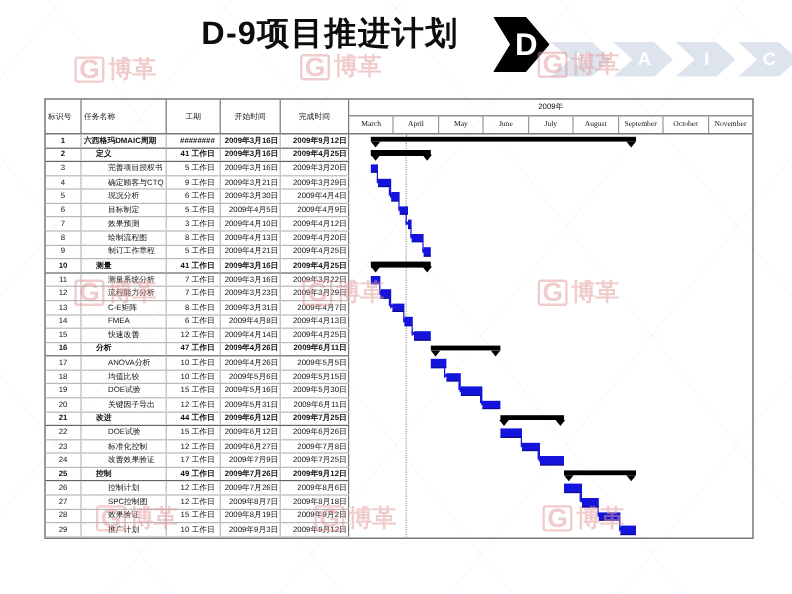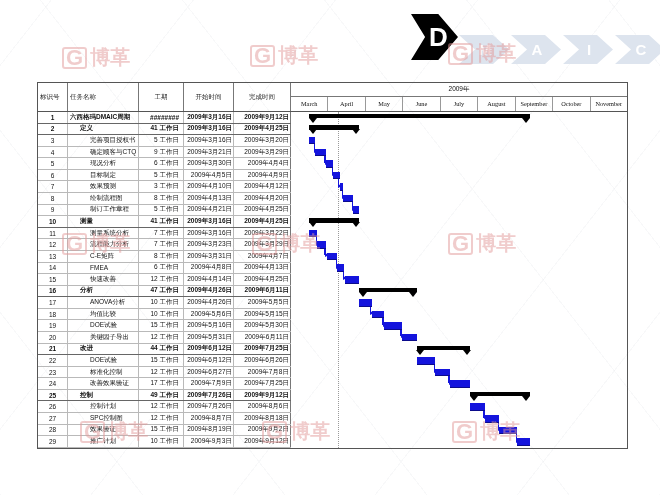--- a/index.html
+++ b/index.html
@@ -69,6 +69,7 @@
 
 <div class="page">
 
+  <div class="title">D-9项目推进计划</div>
 
   <div class="chev chev-d">
     <span>D</span>

